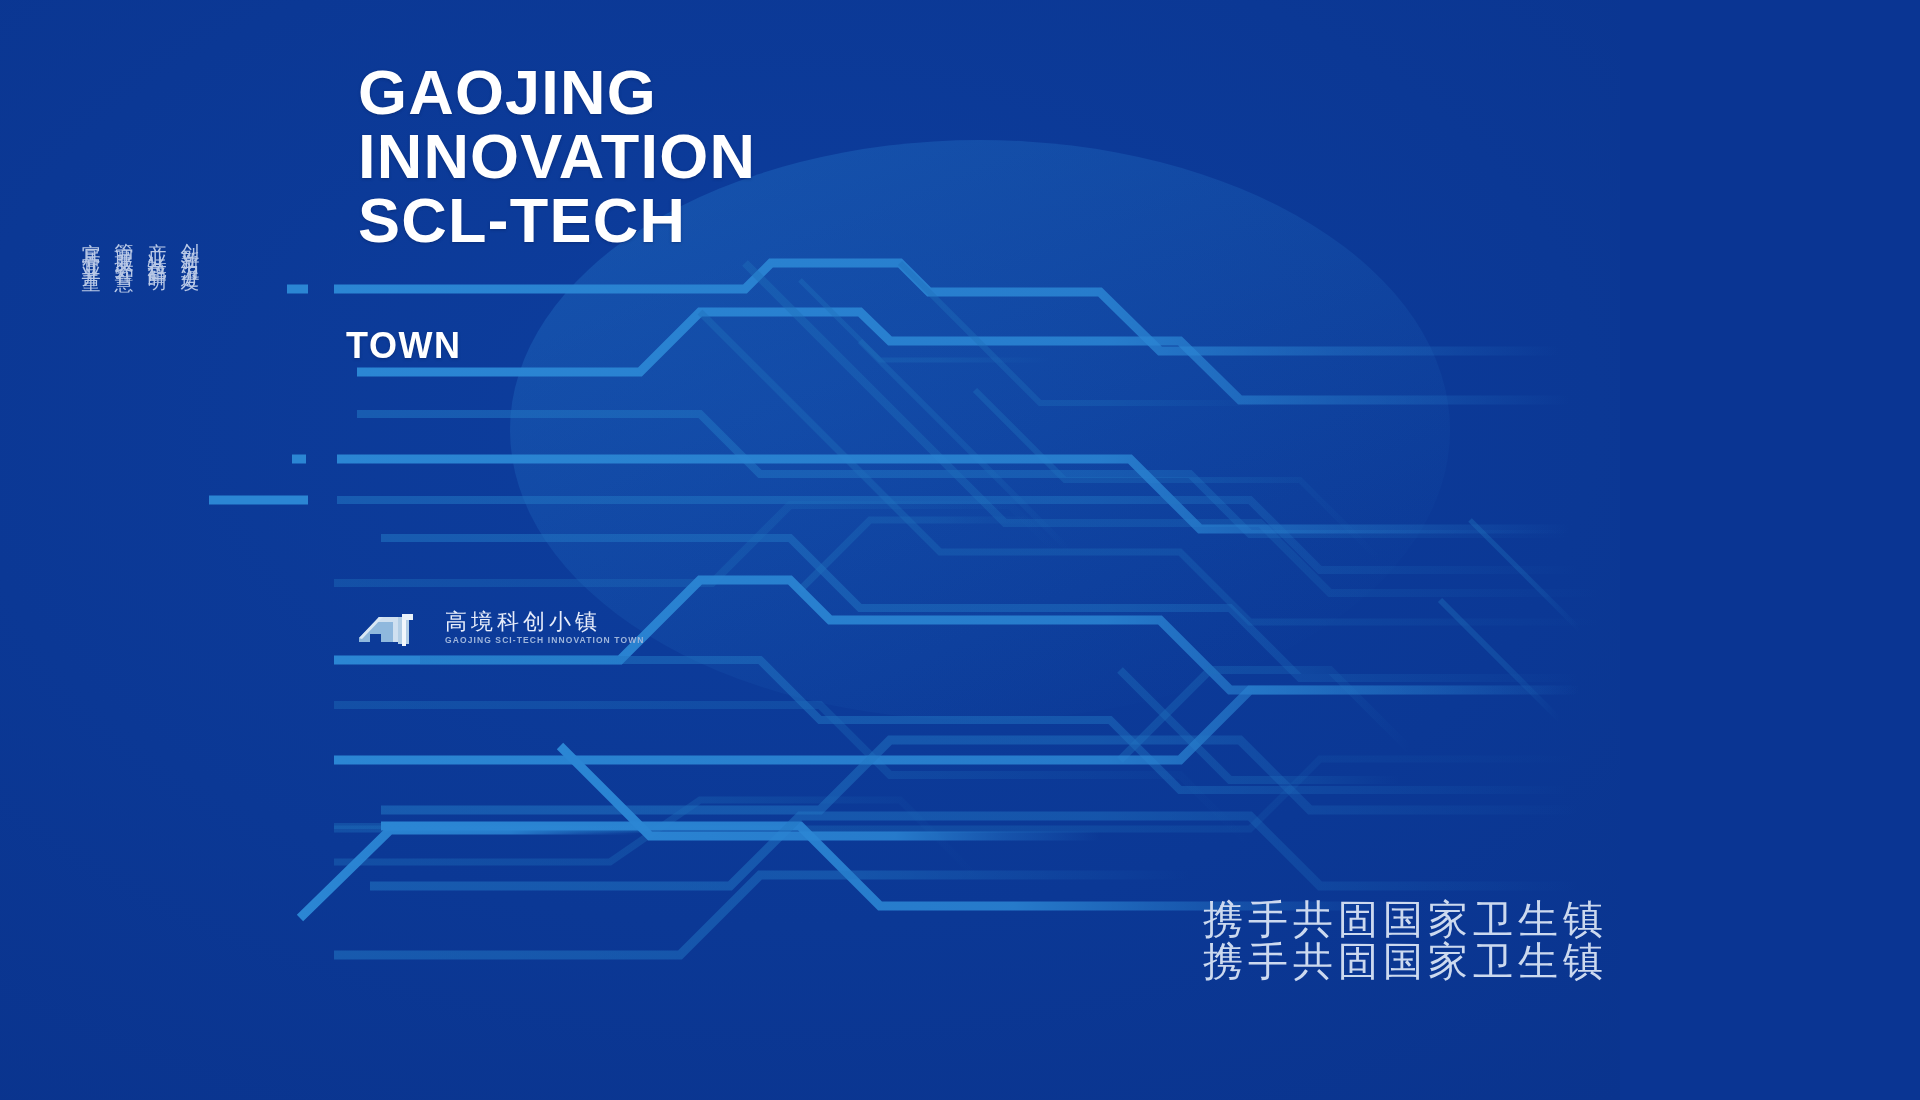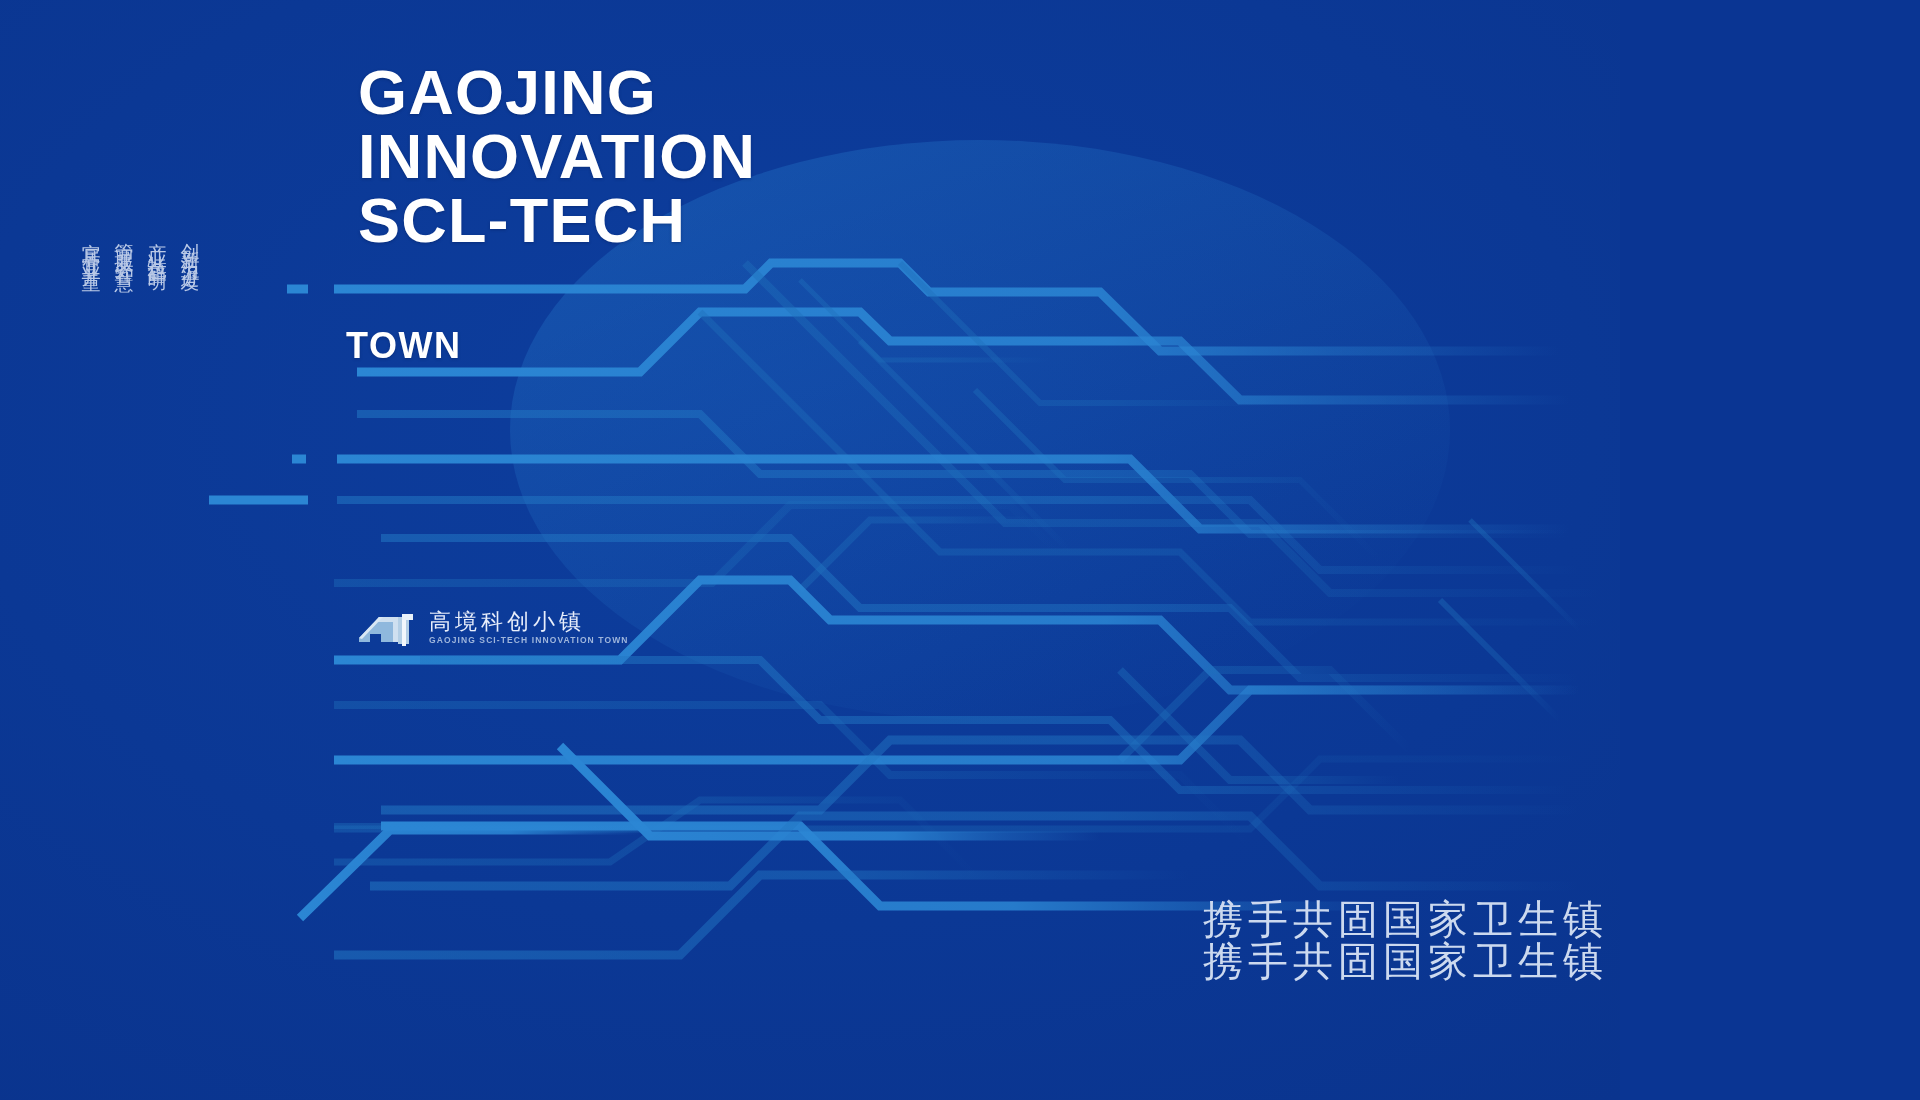--- a/index.html
+++ b/index.html
@@ -94,7 +94,7 @@
     top: 608px;
     display: flex;
     align-items: center;
-    gap: 10px;
+    gap: 26px;
     z-index: 6;
   }
   .logo-mark { width: 62px; height: 40px; flex: none; }

